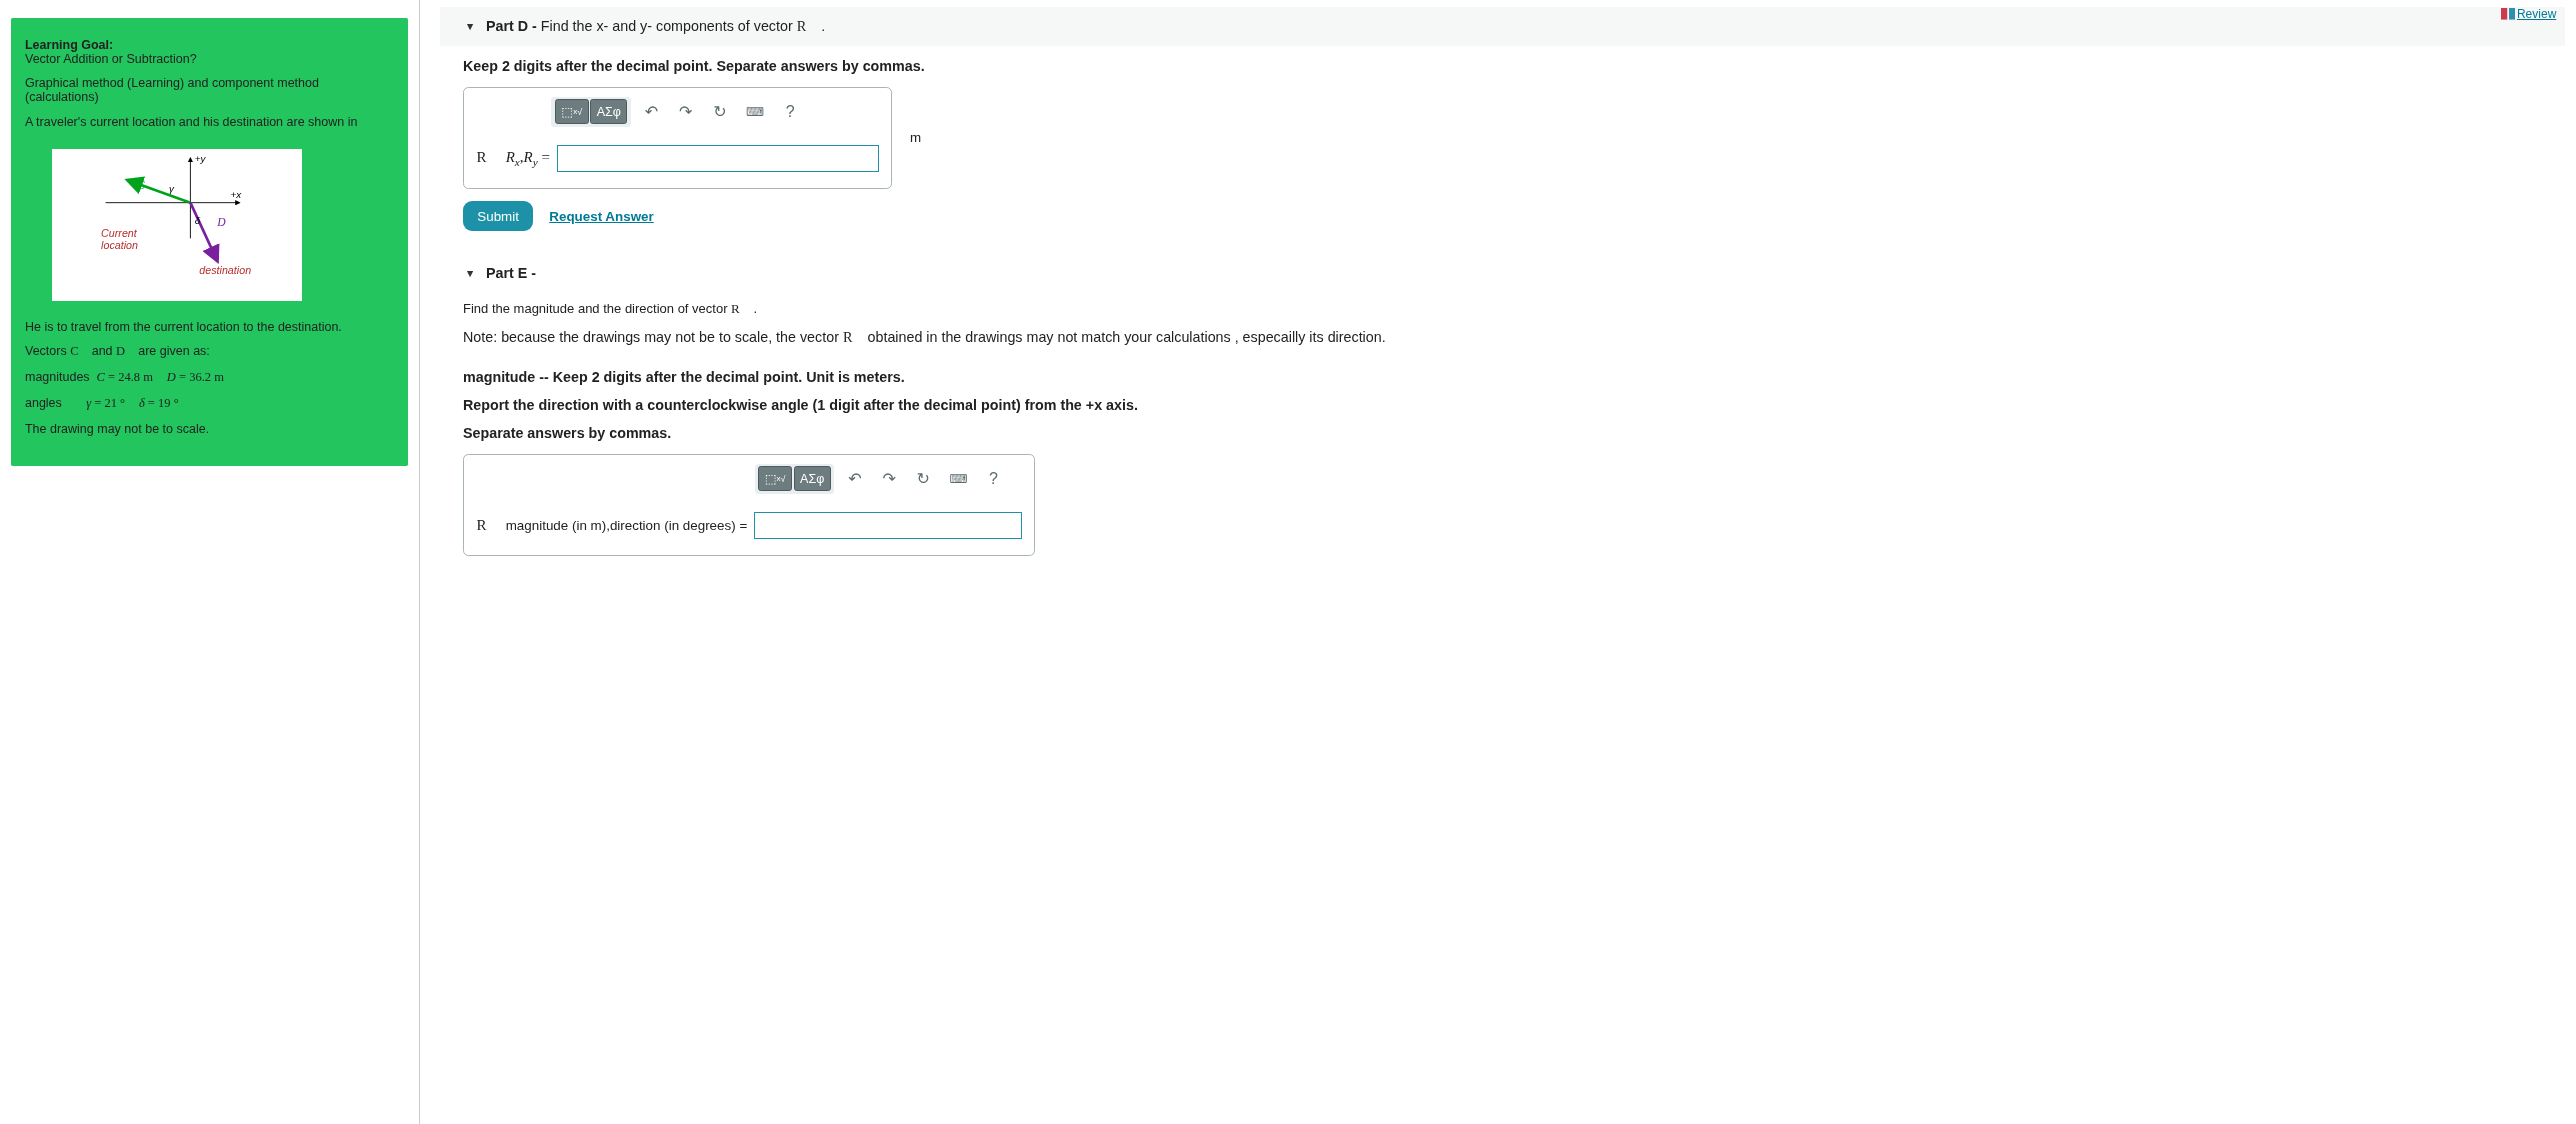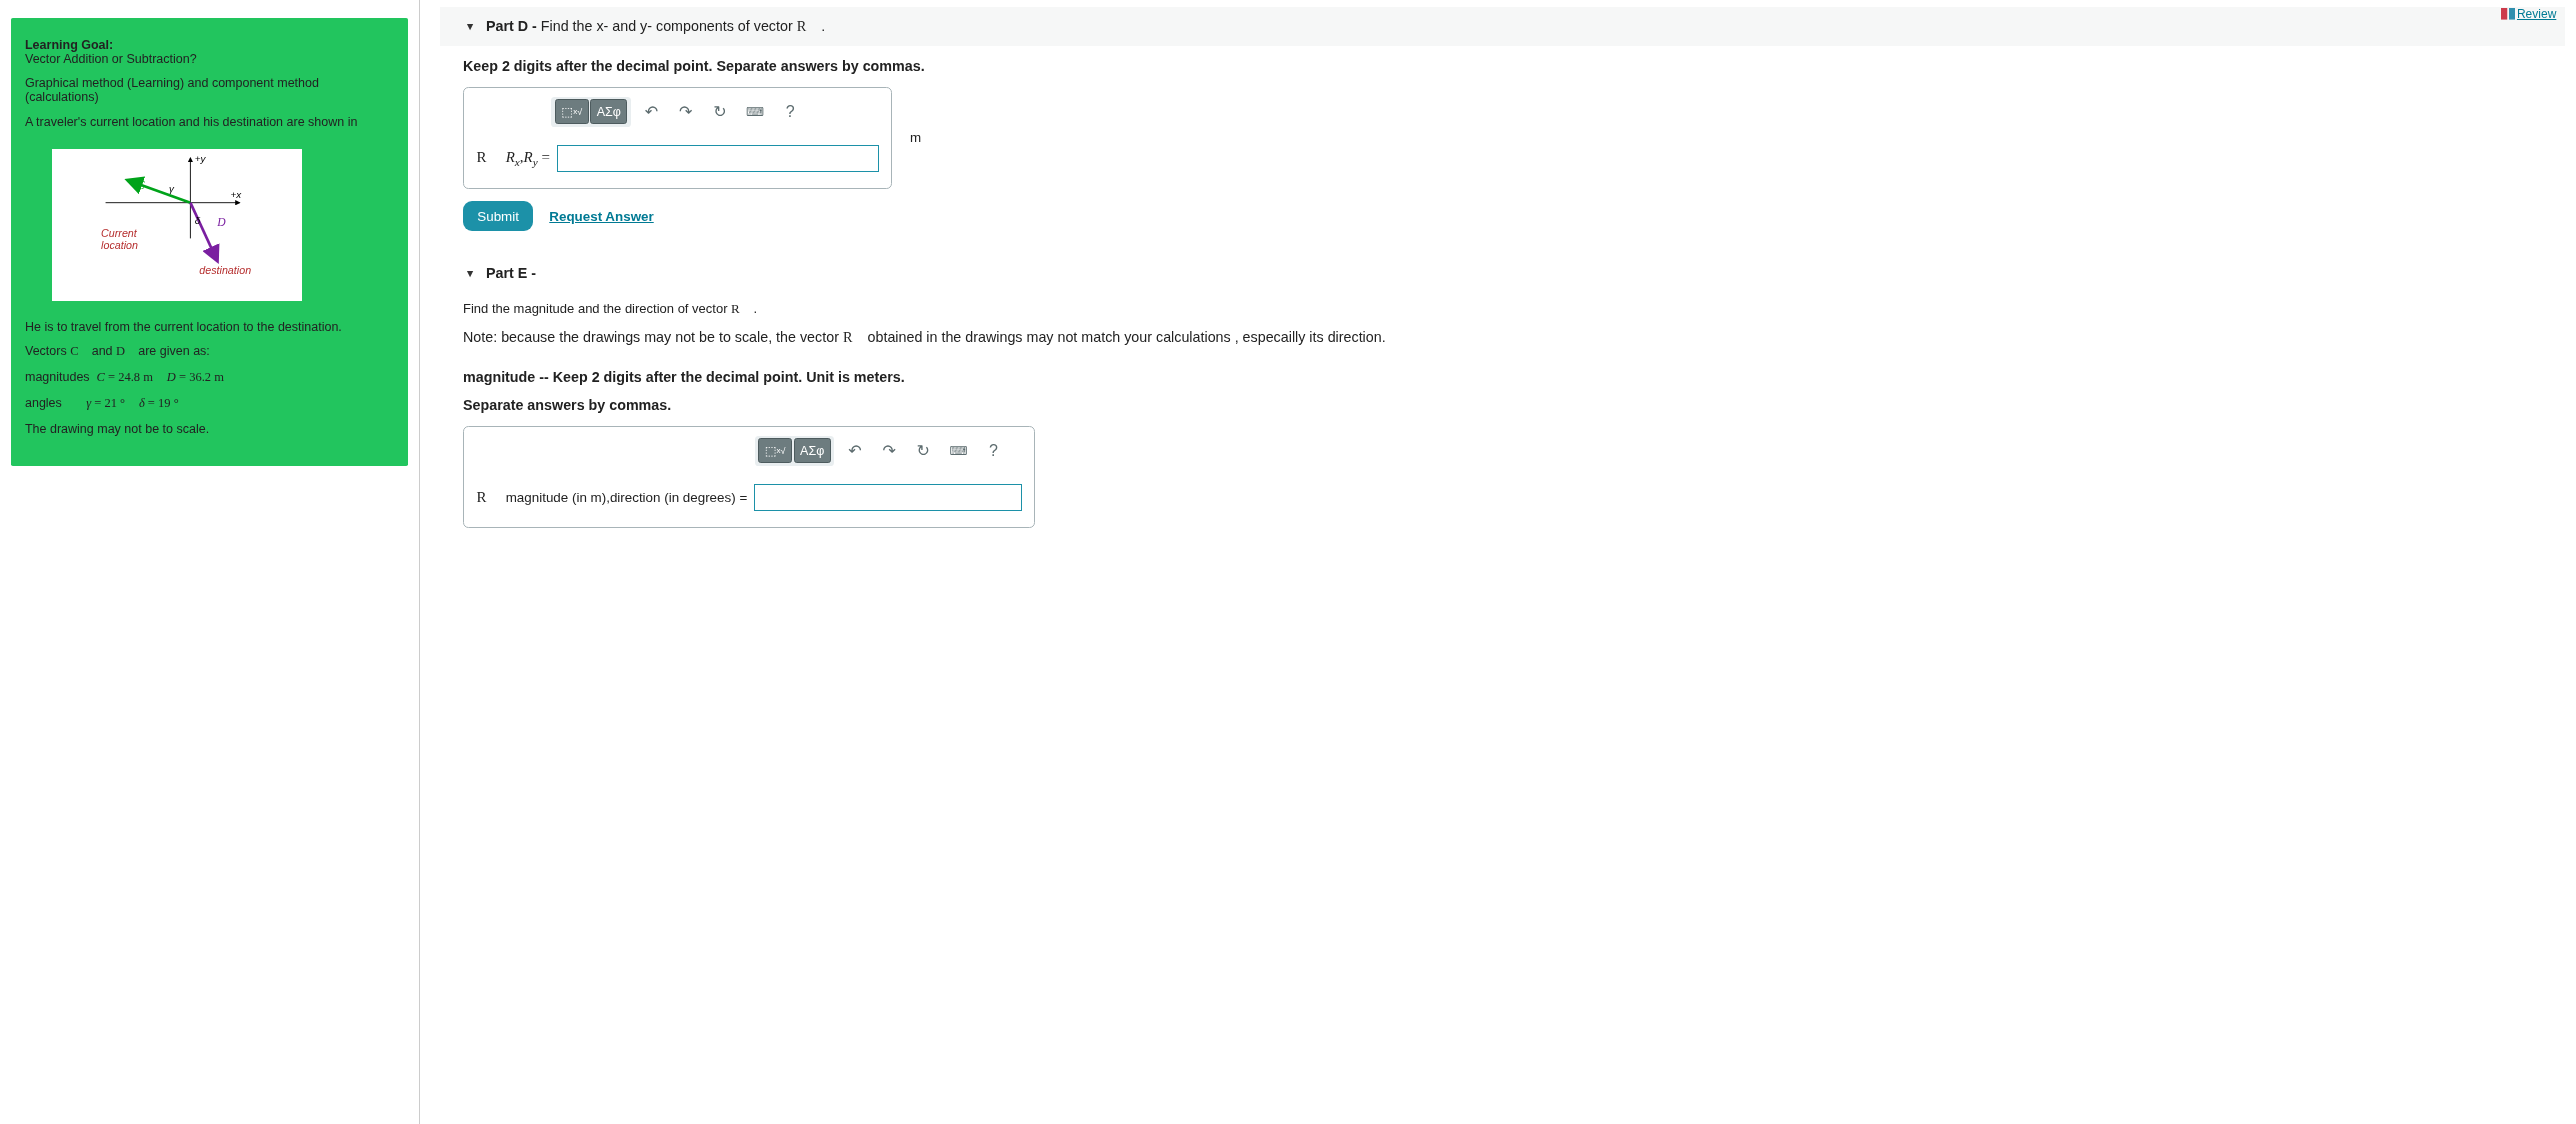--- a/index.html
+++ b/index.html
@@ -285,6 +285,7 @@
       <span>Note: because the drawings may not be to scale, the vector </span><span class="serifn">R⃗</span><span>  obtained in the drawings may not match your calculations , especailly its direction.</span>
     </div>
     <div class="instr-sub">magnitude -- Keep 2 digits after the decimal point. Unit is meters.</div>
+    <div class="instr-sub">Report the direction with a counterclockwise angle (1 digit after the decimal point) from the +x axis.</div>
     <div class="instr-sub" style="margin-bottom:12.5px">Separate answers by commas.</div>
 
     <div class="answer-box-outer wide">

